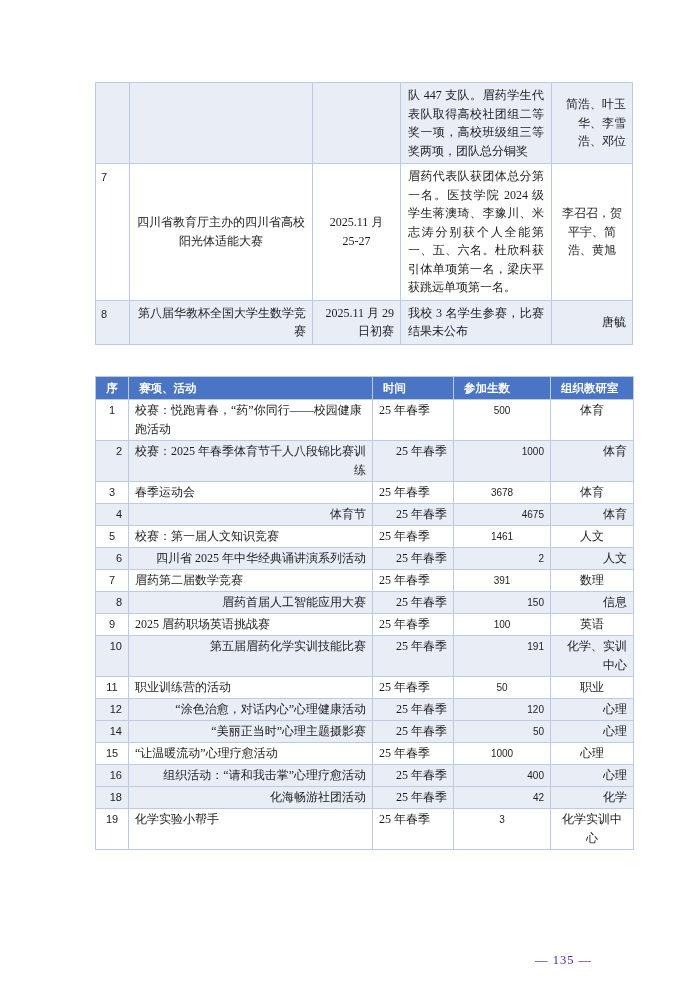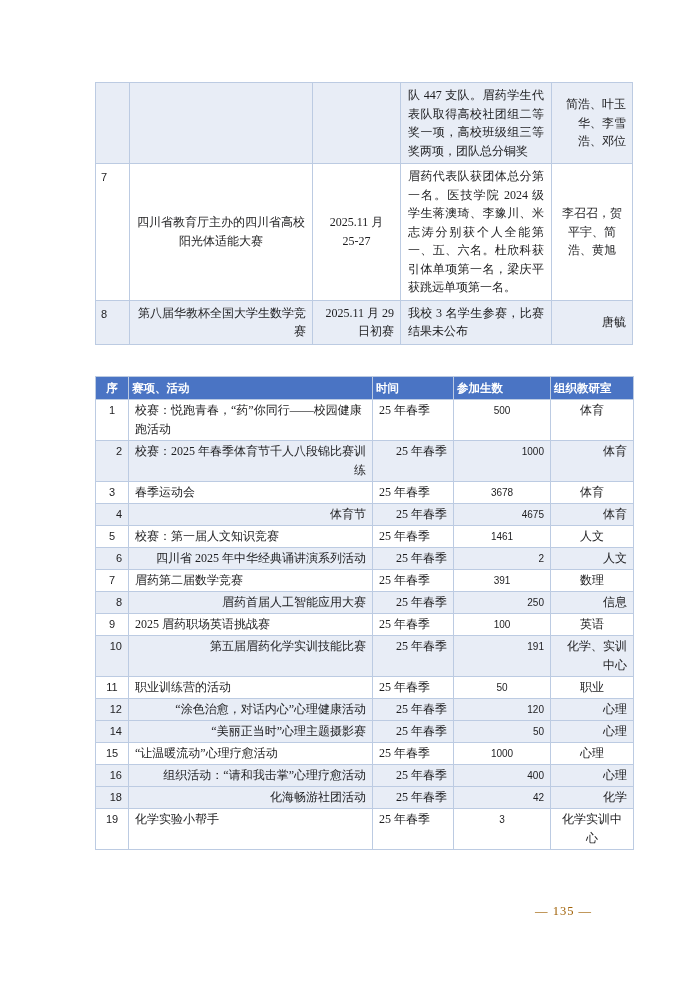--- a/index.html
+++ b/index.html
@@ -46,7 +46,7 @@
     background: #4a74c4; color: #ffffff;
     font-family: "Liberation Sans", "DejaVu Sans", sans-serif;
     font-weight: bold; font-size: 11.5px;
-    text-align: left; padding: 4px 3px; line-height: 14px;
+    text-align: left; padding: 4px 10px; line-height: 14px;
   }
   .t2 th.h-seq { text-align: center; padding: 4px 2px; }
   .t2 td { padding: 1px 6px; line-height: 19px; vertical-align: top; }

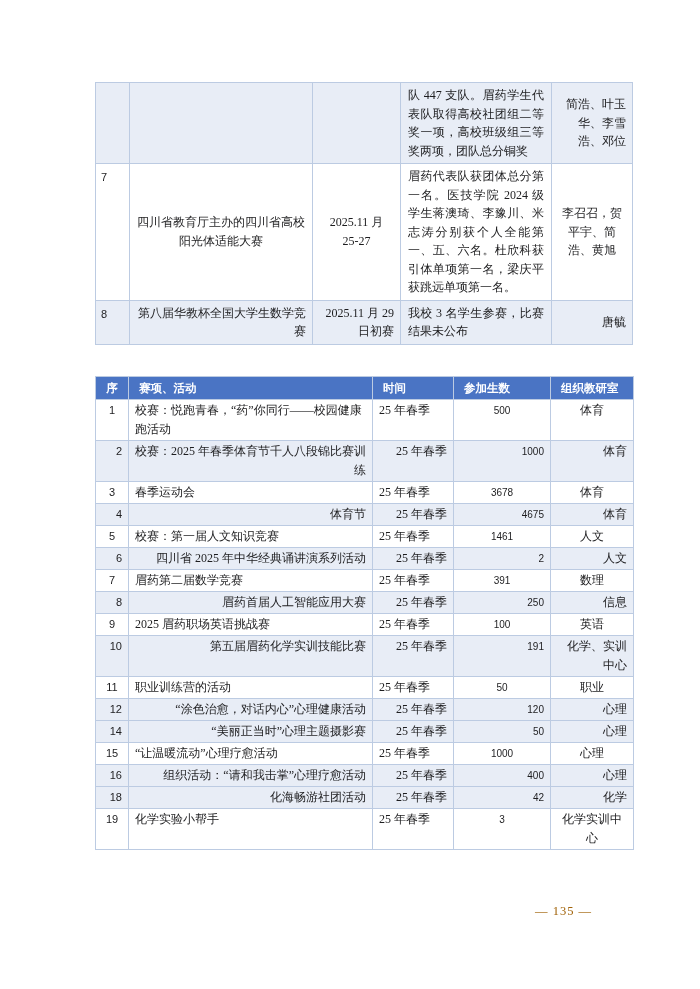--- a/index.html
+++ b/index.html
@@ -175,7 +175,7 @@
           <td class="c2-seq">8</td>
           <td class="c2-activity">眉药首届人工智能应用大赛</td>
           <td class="c2-time">25 年春季</td>
-          <td class="c2-count">250</td>
+          <td class="c2-count">150</td>
           <td class="c2-org">信息</td>
         </tr>
         <tr>

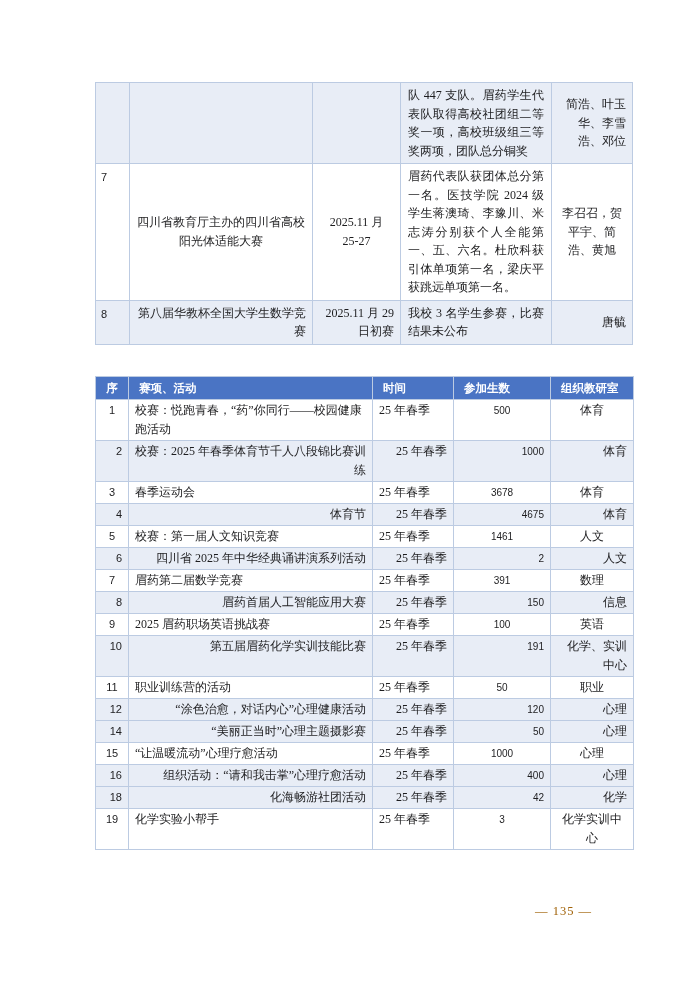--- a/index.html
+++ b/index.html
@@ -58,8 +58,8 @@
 
   
   .pageno {
-    position: absolute; top: 904px; right: 108px;
-    font-size: 12.5px; color: #a16207; letter-spacing: 1px;
+    position: absolute; top: 953px; right: 108px;
+    font-size: 12.5px; color: #4c1d95; letter-spacing: 1px;
     font-family: "Liberation Serif", "DejaVu Serif", serif;
   }
 </style>

